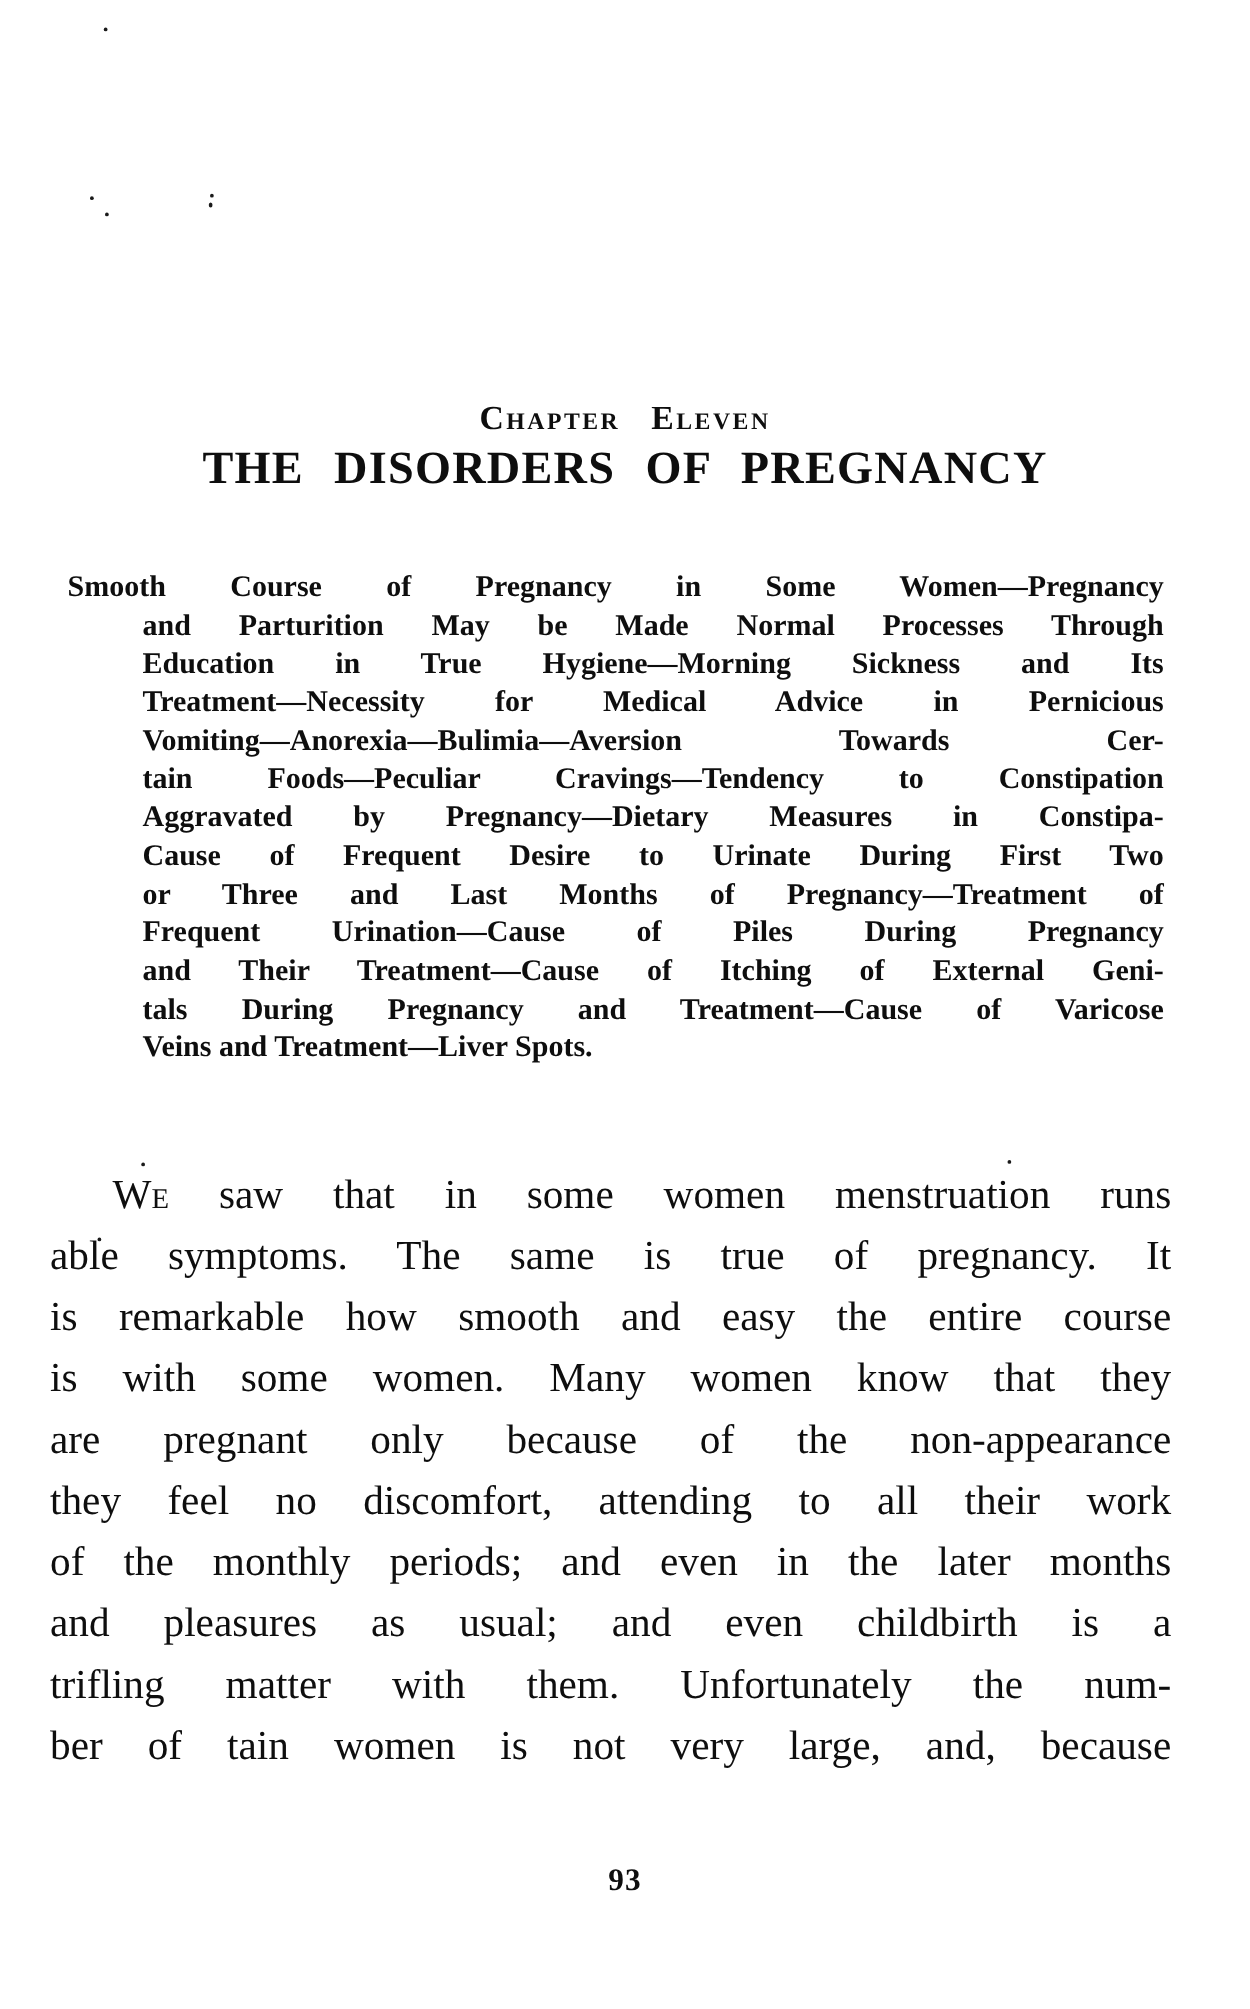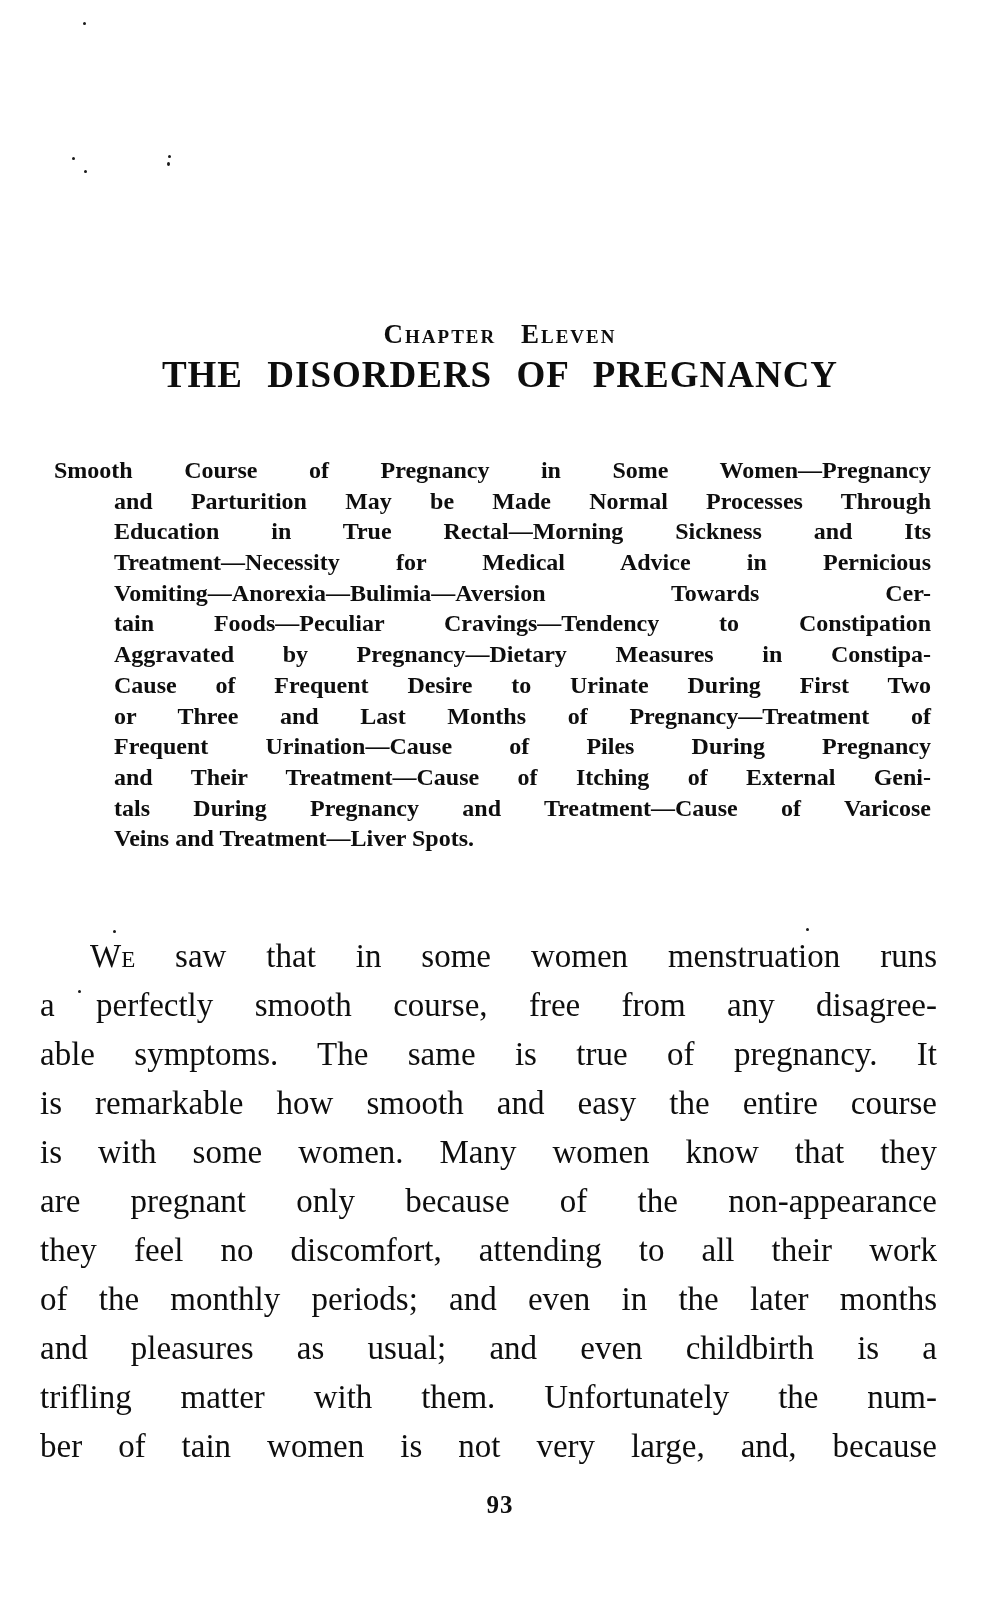--- a/index.html
+++ b/index.html
@@ -103,7 +103,7 @@
   <div class="summary">
       <div class="line first">Smooth Course of Pregnancy in Some Women—Pregnancy</div>
       <div class="line">and Parturition May be Made Normal Processes Through</div>
-      <div class="line">Education in True Rectal—Morning Sickness and Its</div>
+      <div class="line">Education in True Hygiene—Morning Sickness and Its</div>
       <div class="line">Treatment—Necessity for Medical Advice in Pernicious</div>
       <div class="line">Vomiting—Anorexia—Bulimia—Aversion Towards Cer-</div>
       <div class="line">tain Foods—Peculiar Cravings—Tendency to Constipation</div>

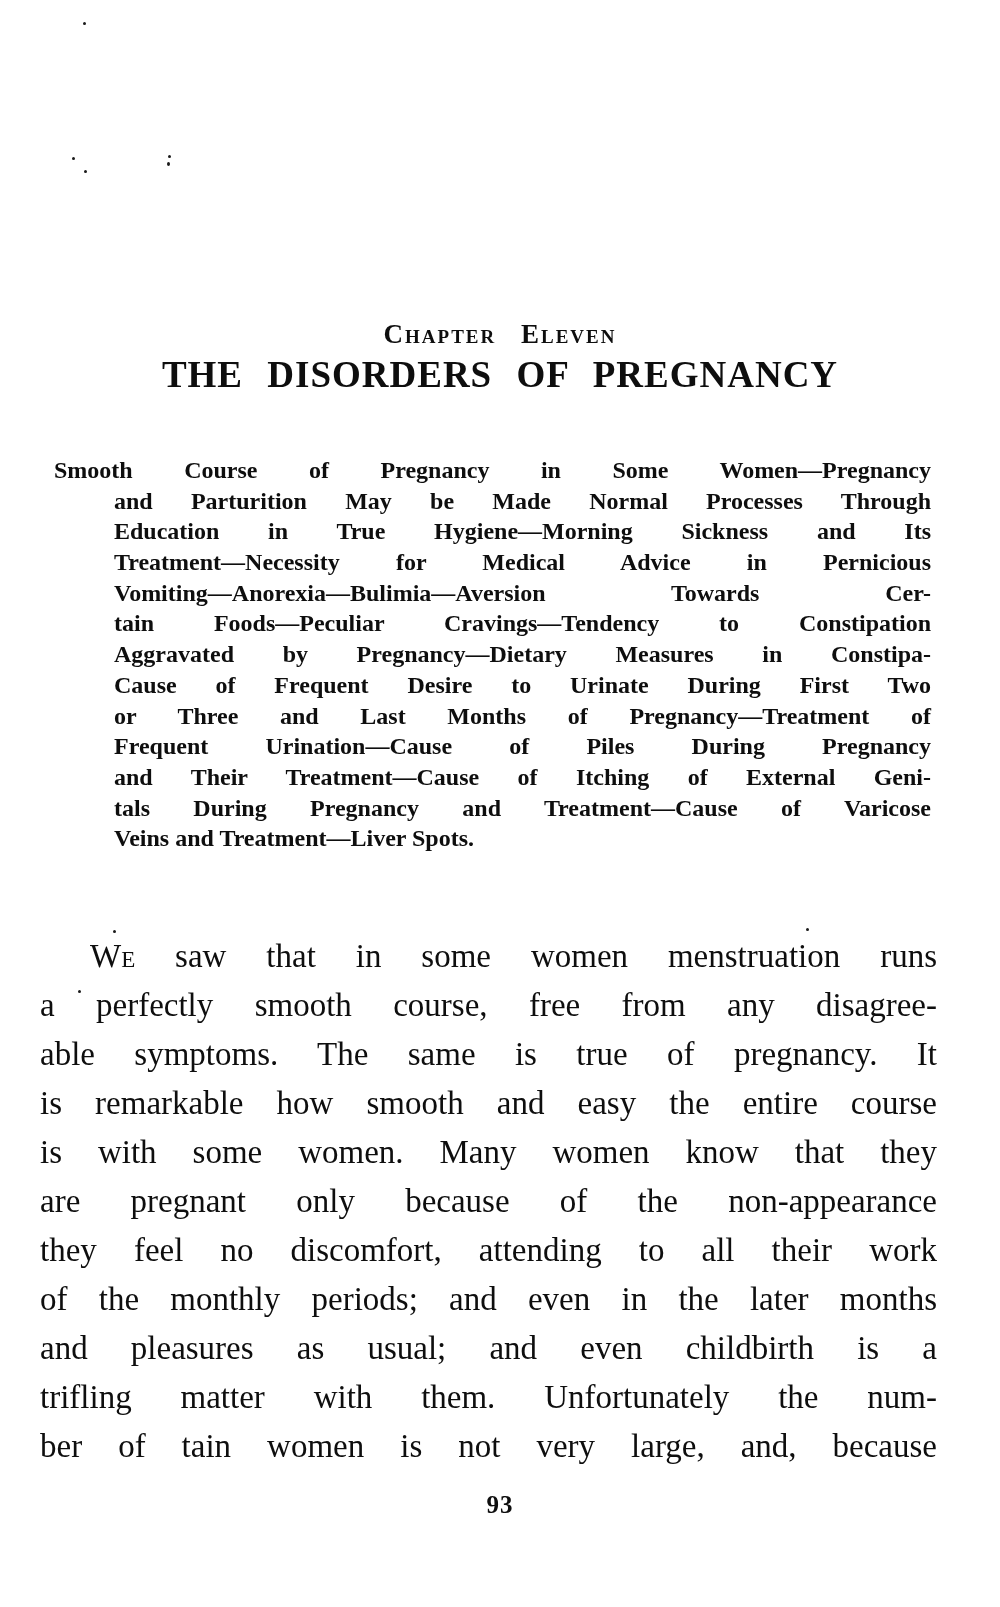--- a/index.html
+++ b/index.html
@@ -121,7 +121,6 @@
       <span class="sc">We</span><span> saw that in some women menstruation runs</span>
     </div>
     <div>
-        <div class="line first">a perfectly smooth course, free from any disagree-</div>
         <div class="line">able symptoms.  The same is true of pregnancy.  It</div>
         <div class="line">is remarkable how smooth and easy the entire course</div>
         <div class="line">is with some women.  Many women know that they</div>

